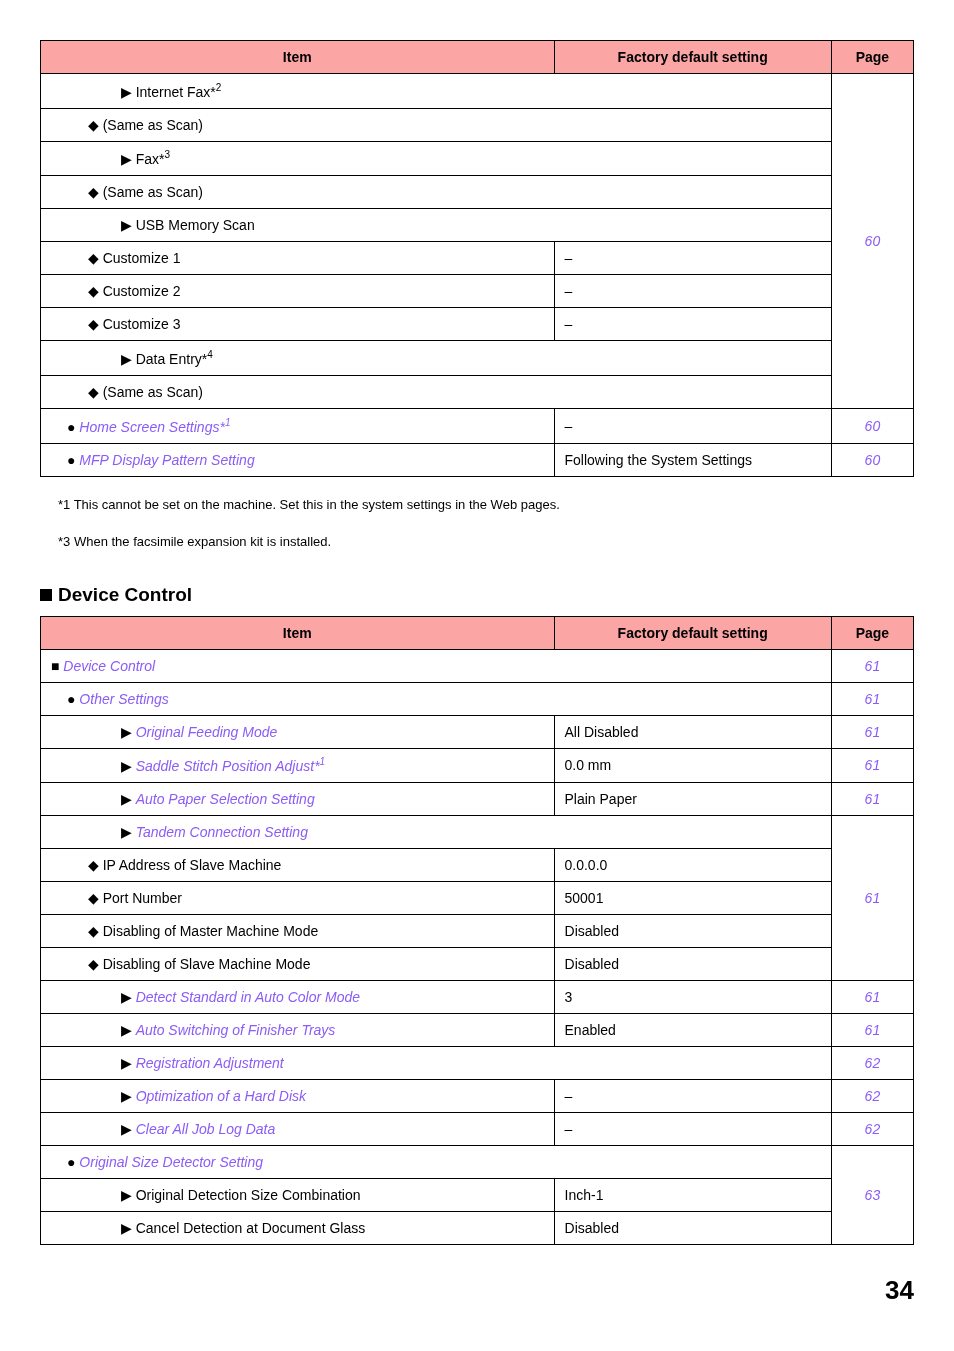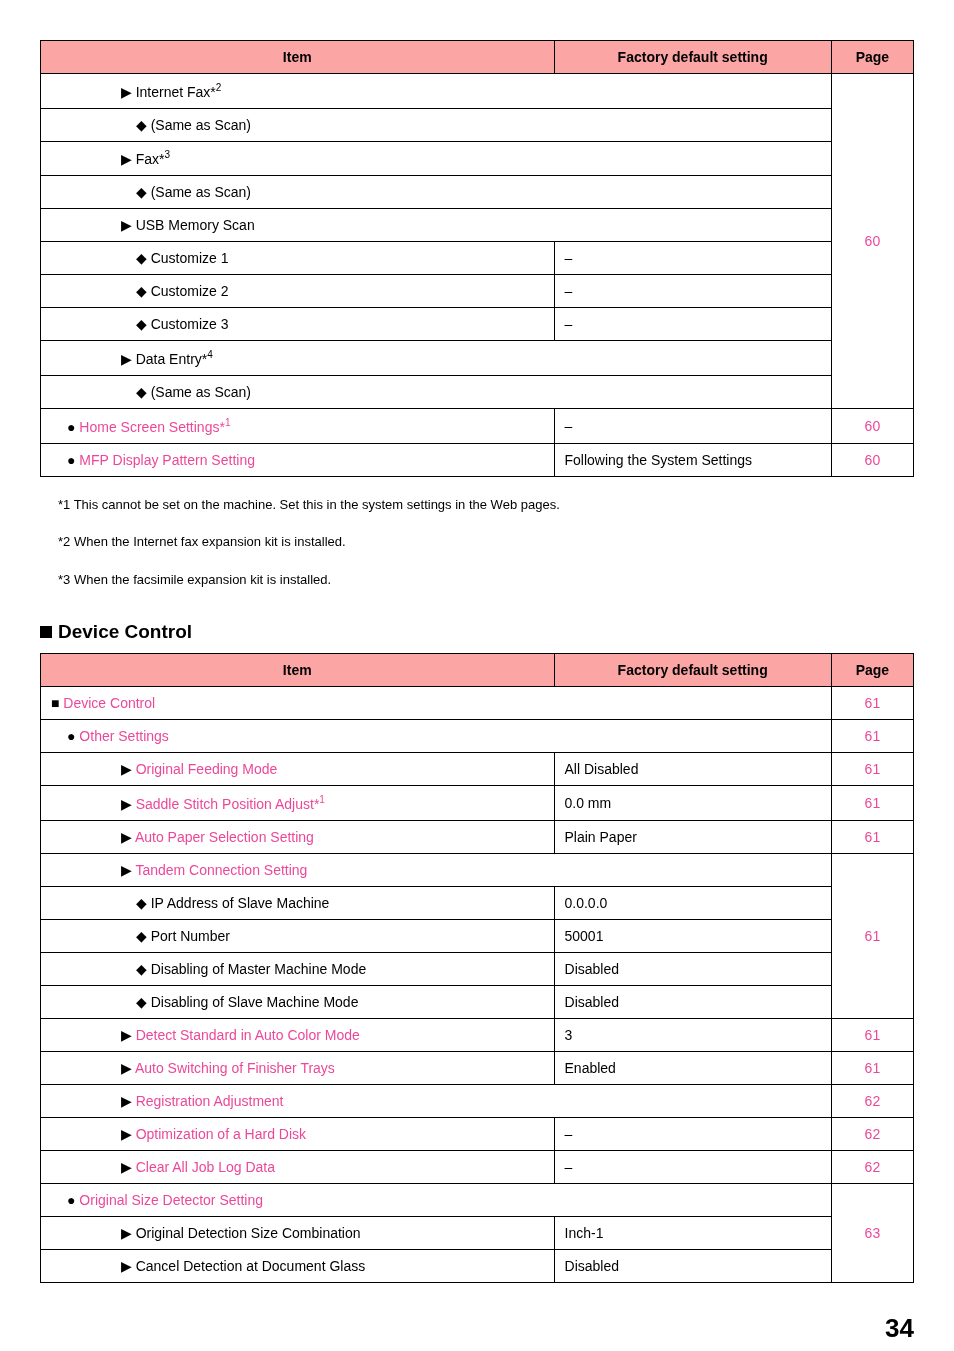--- a/index.html
+++ b/index.html
@@ -44,7 +44,7 @@
   .sq { display:inline-block; width:12px; height:12px; background:#000; vertical-align:middle; margin-right:6px; position:relative; top:-1px;}
   .ind1 { padding-left: 26px; }
   .ind2 { padding-left: 80px; }
-  .ind3 { padding-left: 95px; margin-top: 20px; }
+  .ind3 { padding-left: 47px; margin-top: 20px; }
   .bullet-sq::before { content: "■ "; }
   .bullet-circle::before { content: "● "; }
   .bullet-tri::before { content: "▶ "; }

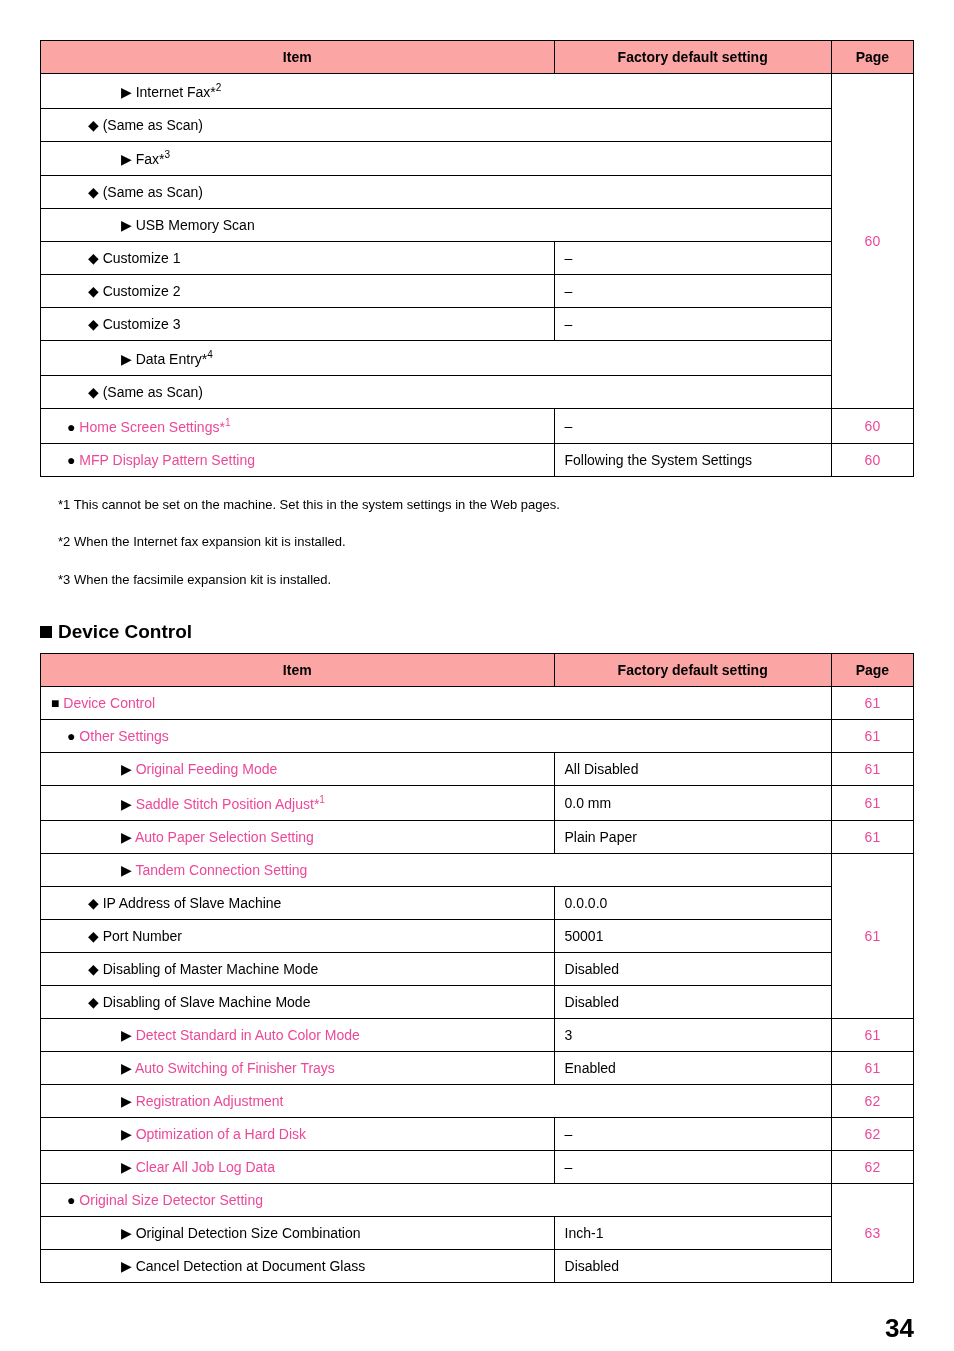--- a/index.html
+++ b/index.html
@@ -32,7 +32,7 @@
   .col-default { width: 270px; }
   .col-page { width: 80px; text-align: center; }
   td.page-cell { text-align: center; }
-  .link { color: #ec4899; }
+  .link { color: #8b5cf6; font-style: italic; }
   .notes { margin-top: 6px; font-size: 13px; line-height: 1.5; }
   .notes p { margin: 18px; }
   .section-title {

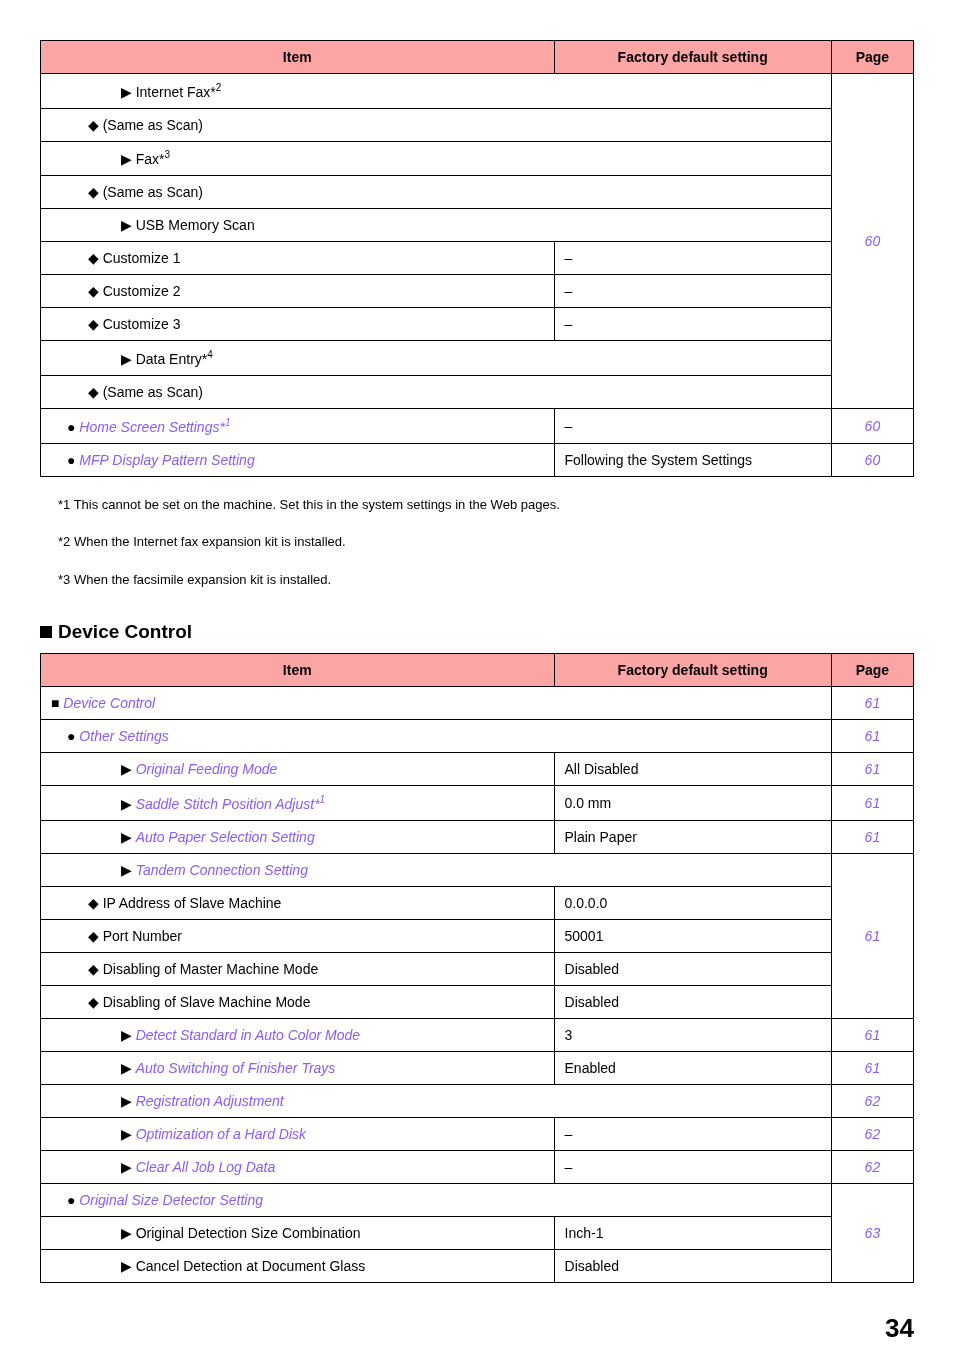--- a/index.html
+++ b/index.html
@@ -118,7 +118,6 @@
 
 <div class="notes" id="notes">
     <p>*1  This cannot be set on the machine. Set this in the system settings in the Web pages.</p>
-    <p>*2  When the Internet fax expansion kit is installed.</p>
     <p>*3  When the facsimile expansion kit is installed.</p>
   </div>
 

